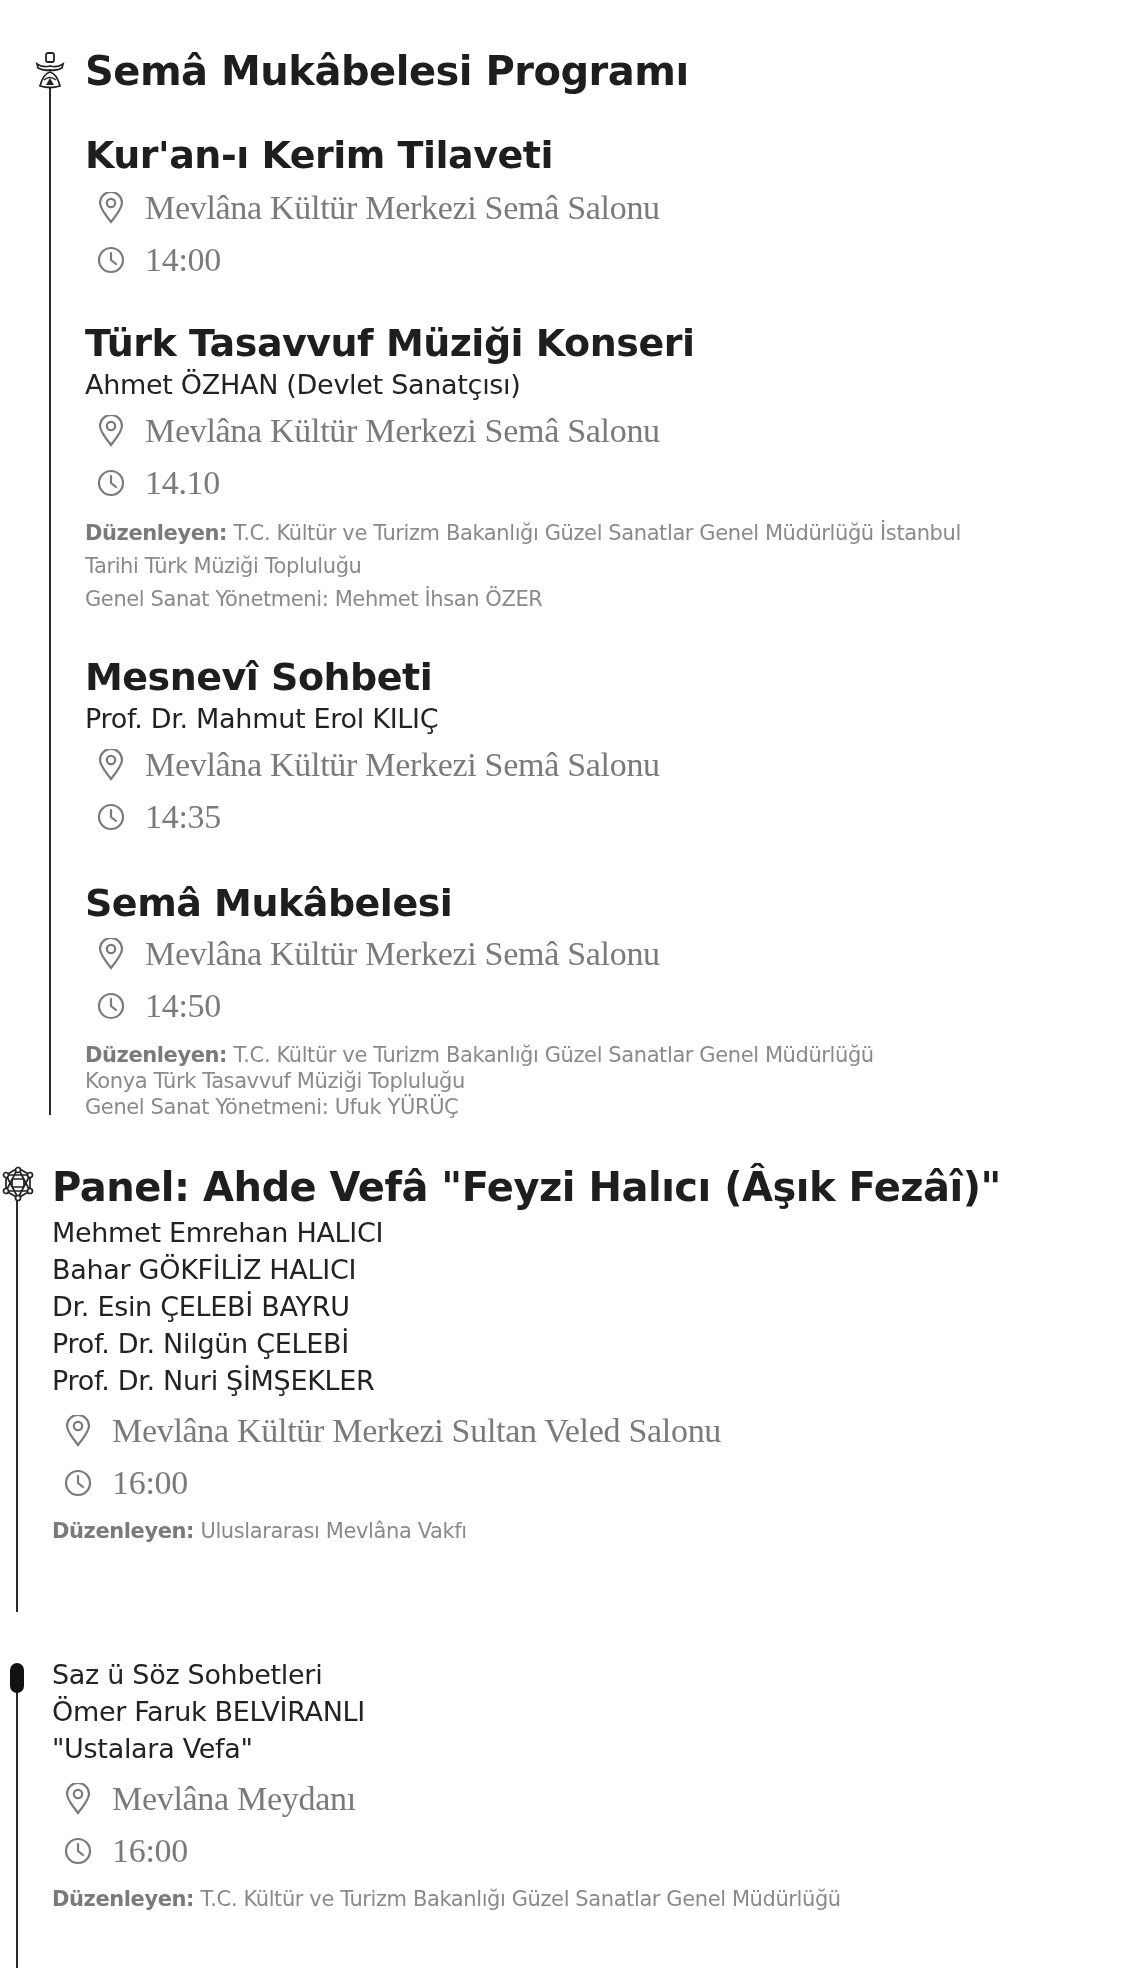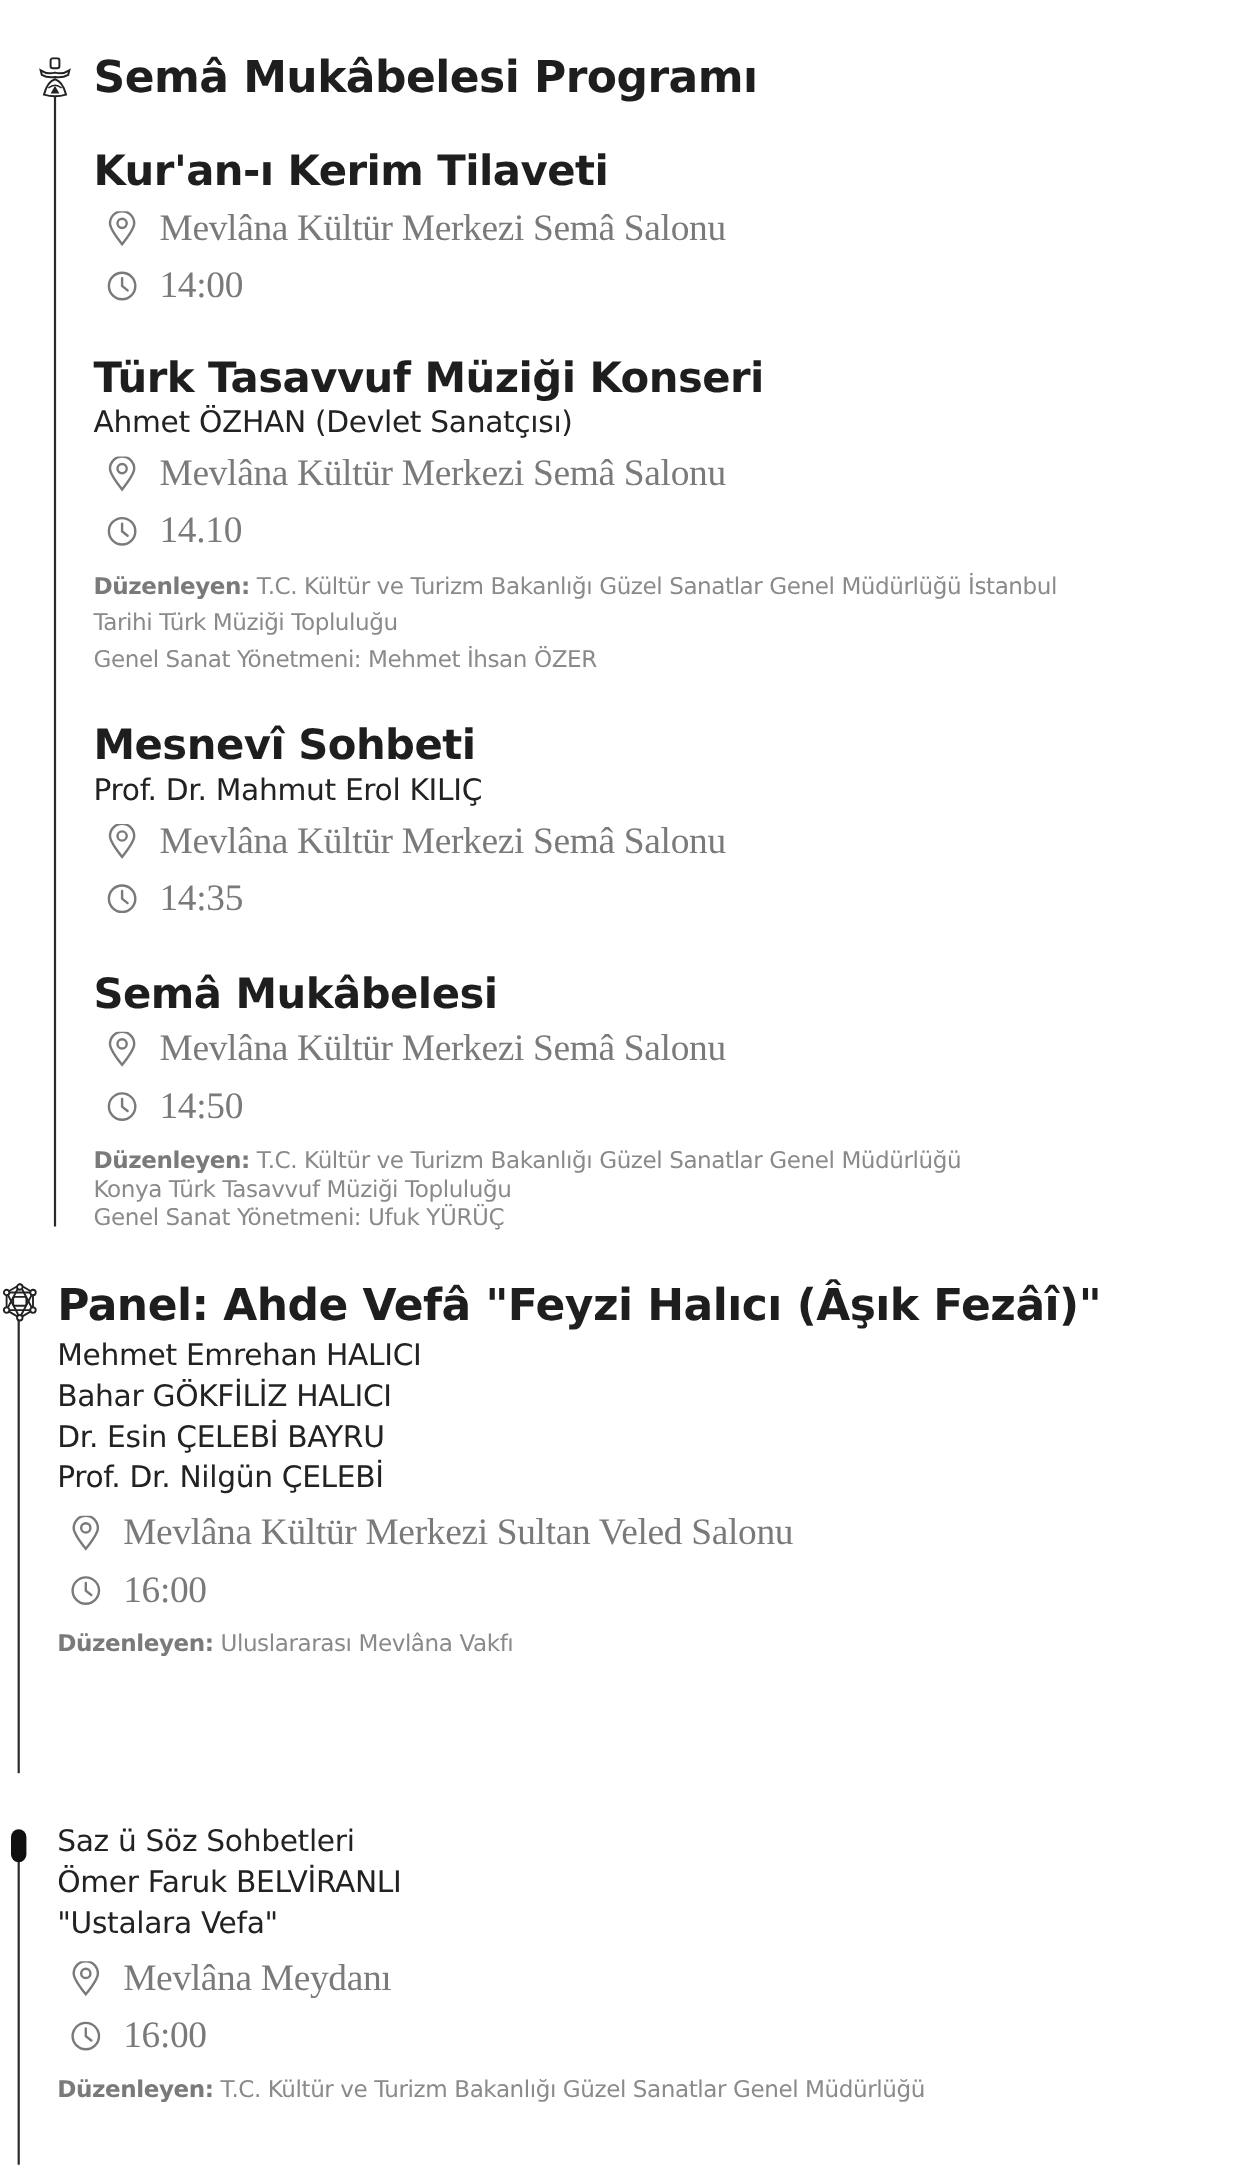--- a/index.html
+++ b/index.html
@@ -172,6 +172,7 @@
       <div class="subline">Bahar GÖKFİLİZ HALICI</div>
       <div class="subline">Dr. Esin ÇELEBİ BAYRU</div>
       <div class="subline">Prof. Dr. Nilgün ÇELEBİ</div>
+      <div class="subline">Prof. Dr. Nuri ŞİMŞEKLER</div>
     </div>
     <div class="meta-row" style="margin-top:6px;">
       <span class="ic">

